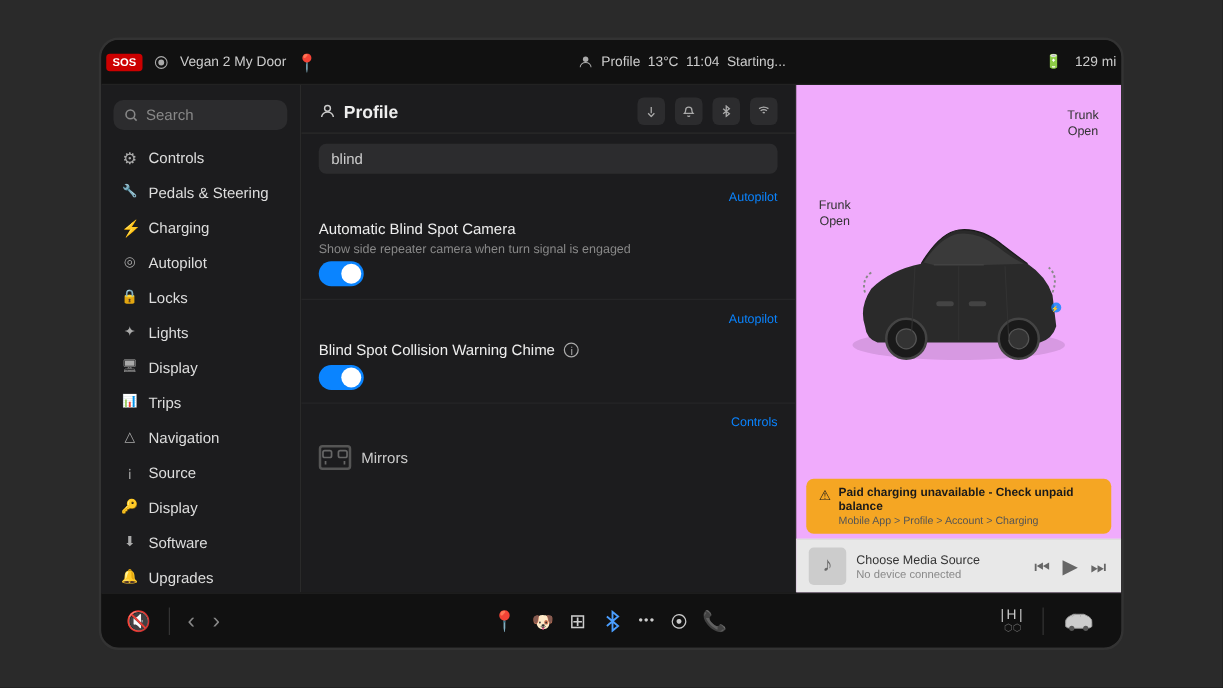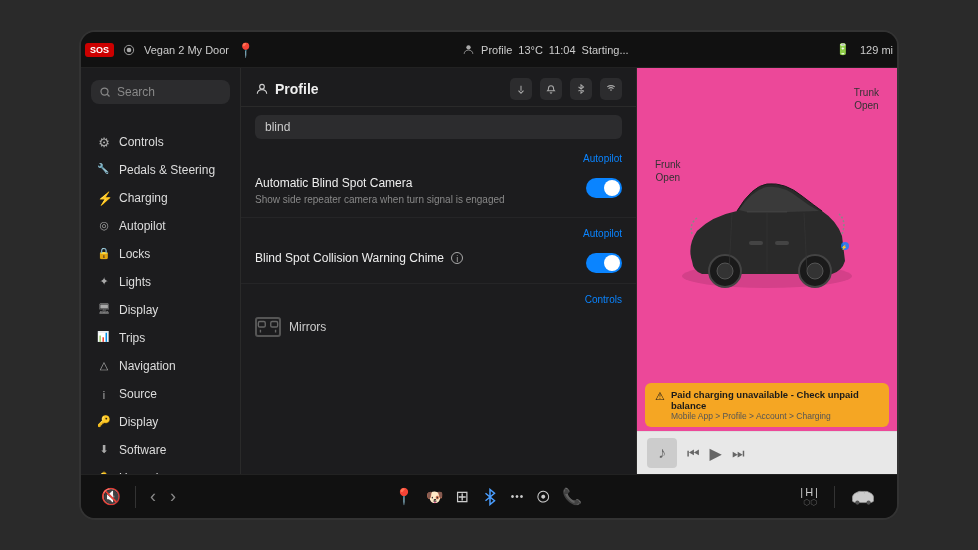--- a/index.html
+++ b/index.html
@@ -79,7 +79,7 @@
       overflow-y: auto;
     }
     .search-box {
-      margin: 4px 10px 24px;
+      margin: 4px 10px 8px;
       background: #2c2c2e;
       border-radius: 8px;
       display: flex;

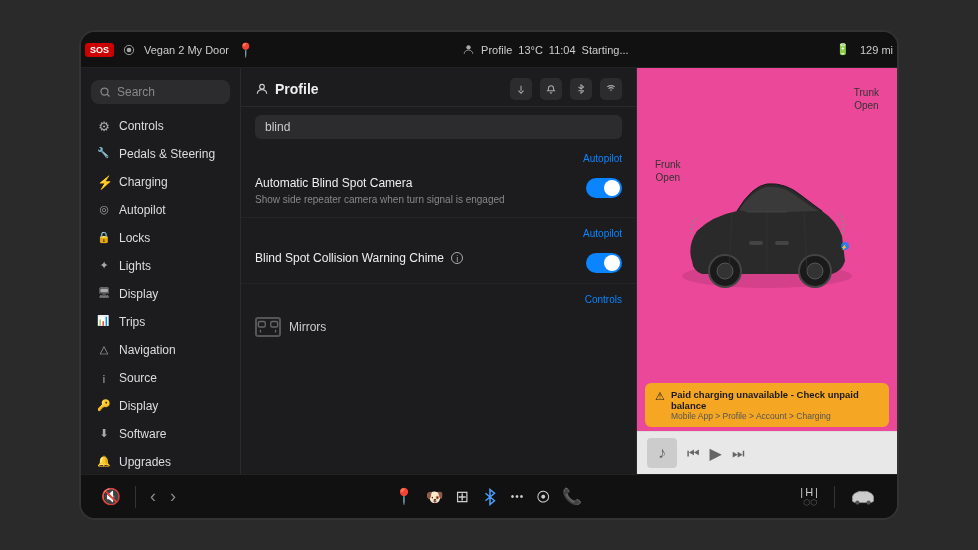--- a/index.html
+++ b/index.html
@@ -245,7 +245,7 @@
     
     .right-panel {
       width: 260px;
-      background: #ec4899;
+      background: #f0abfc;
       display: flex;
       flex-direction: column;
       position: relative;

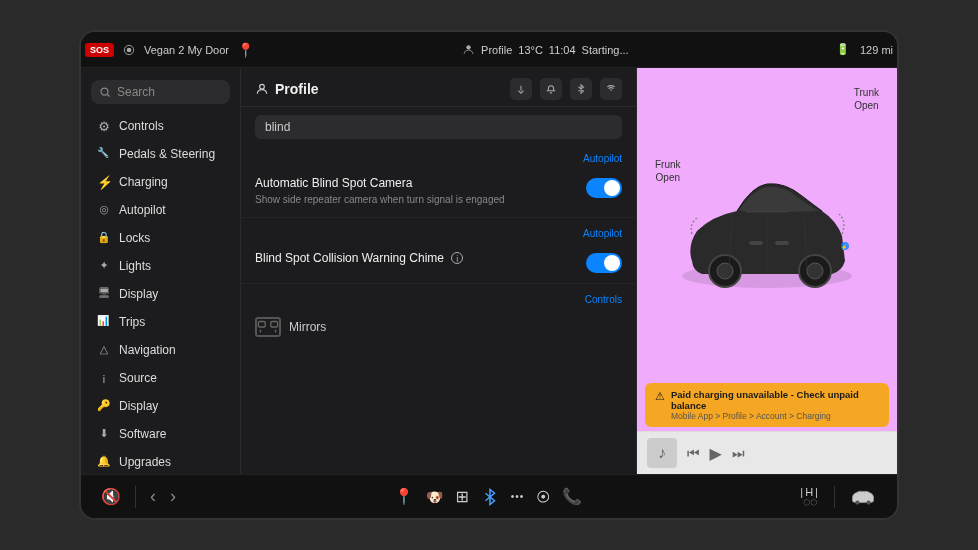--- a/index.html
+++ b/index.html
@@ -184,6 +184,7 @@
       justify-content: space-between;
       padding: 10px 14px;
       border-bottom: 1px solid #252527;
+      flex-direction: column;
     }
     .setting-info {
       flex: 1;

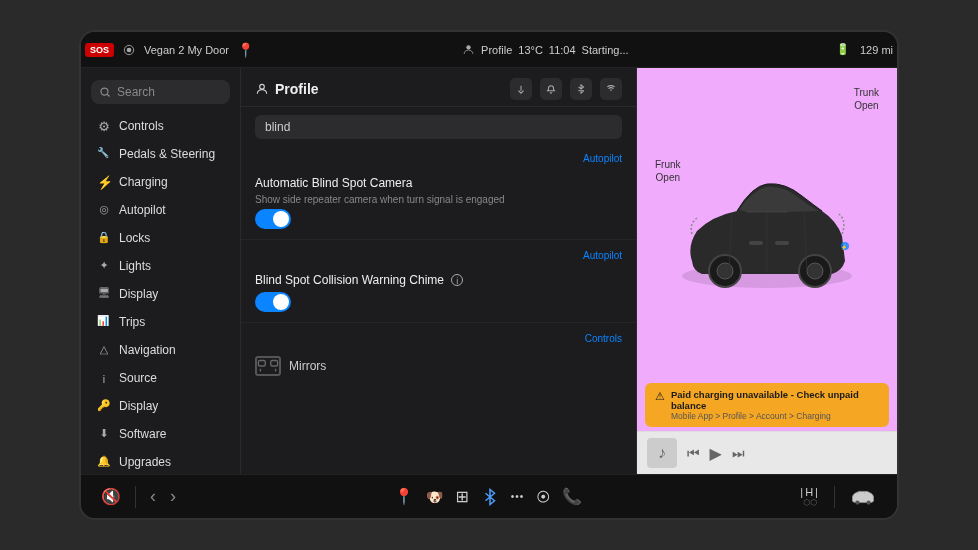--- a/index.html
+++ b/index.html
@@ -604,6 +604,10 @@
         <div class="media-icon-area">
           <span style="font-size:16px;color:#666;">♪</span>
         </div>
+        <div class="media-info">
+          <div class="media-title">Choose Media Source</div>
+          <div class="media-sub">No device connected</div>
+        </div>
         <div class="media-controls">
           <span class="media-btn">⏮</span>
           <span class="media-btn" style="font-size:16px;">▶</span>

